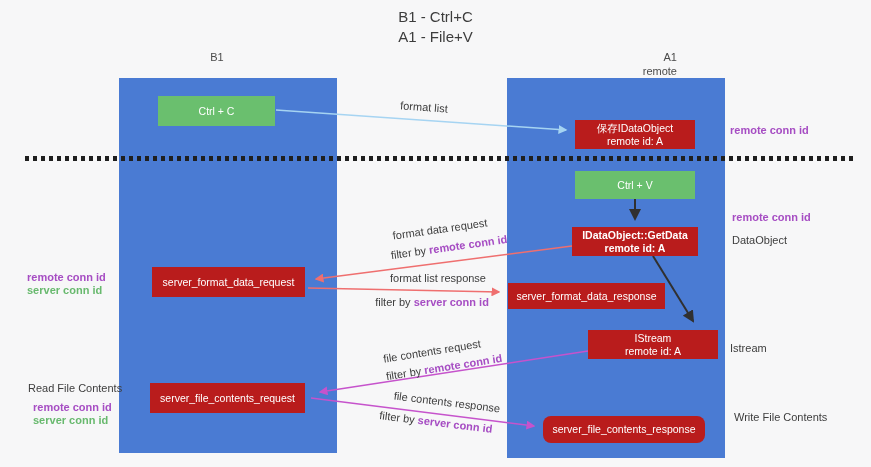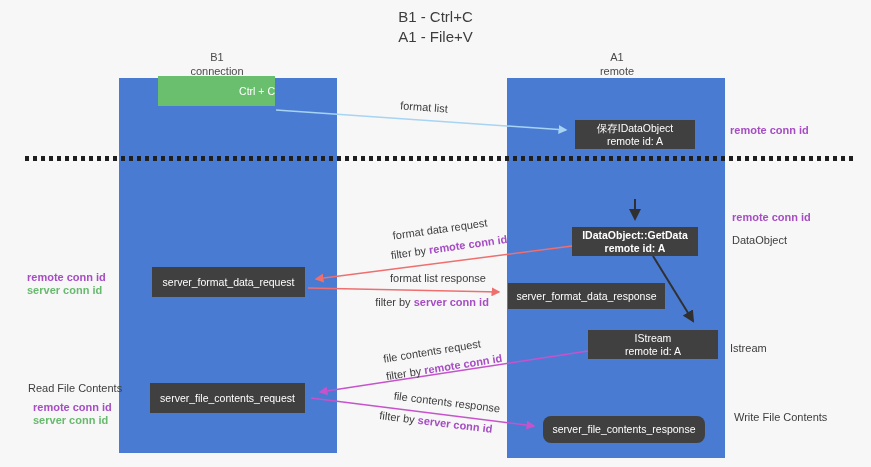--- a/index.html
+++ b/index.html
@@ -47,7 +47,7 @@
     <div>B1</div>
     <div>connection</div>
   </div>
-  <div class="col-header" style="left:557px; top:50px; width:120px;">
+  <div class="col-header" style="left:557px; top:50px; width:120px;text-align:right;">
     <div>A1</div>
     <div>remote</div>
   </div>

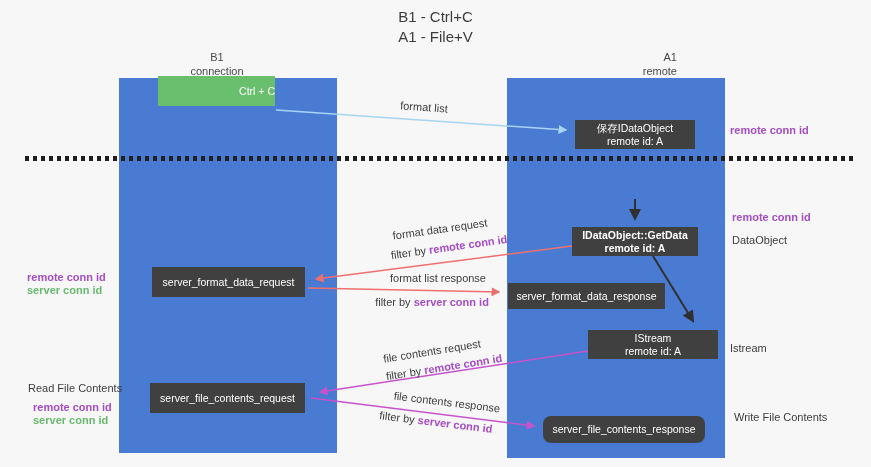--- a/index.html
+++ b/index.html
@@ -45,7 +45,6 @@
 
   <div class="col-header" style="left:157px; top:50px; width:120px;">
     <div>B1</div>
-    <div>connection</div>
   </div>
   <div class="col-header" style="left:557px; top:50px; width:120px;text-align:right;">
     <div>A1</div>

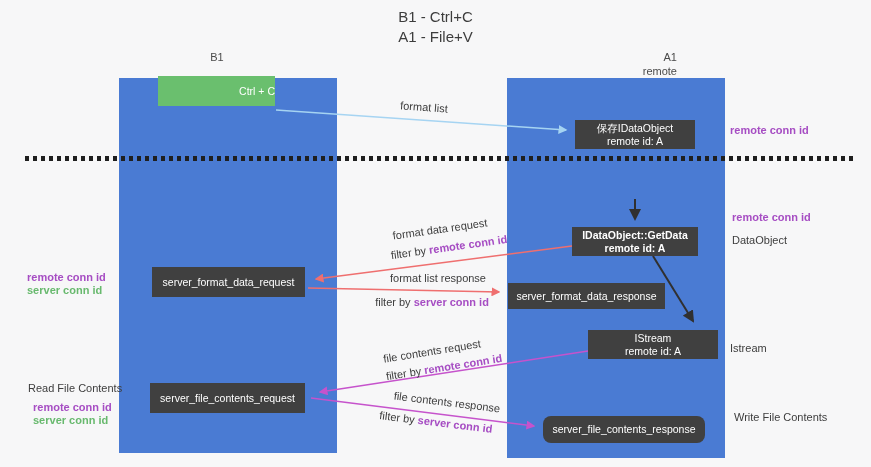--- a/index.html
+++ b/index.html
@@ -80,7 +80,7 @@
 
   <div class="dashed"></div>
 
-  <div class="box green" style="left:158px; top:76px; width:117px; height:30px;align-items:flex-end;">
+  <div class="box green" style="left:158px; top:96px; width:117px; height:30px;">
     <span>Ctrl + C</span>
   </div>
 

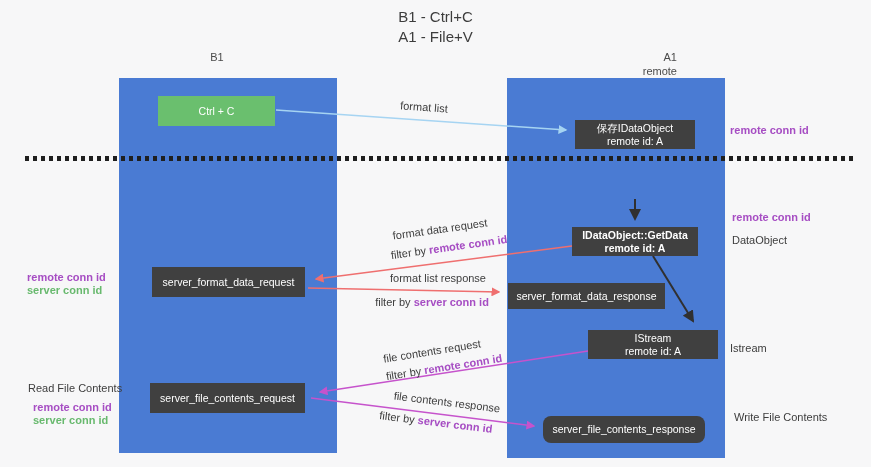--- a/index.html
+++ b/index.html
@@ -21,7 +21,7 @@
          align-items:center; justify-content:center; text-align:center;
          color:#ffffff; font-size:10.5px; line-height:13px; }
   .green  { background:#6abf6e; }
-  .orange { background:#404040; }
+  .orange { background:#b91c1c; }
   .lbl { position:absolute; z-index:5; font-size:11px; line-height:13px; white-space:nowrap; }
   .dark   { color:#3d3d3d; }
   .purple { color:#a64dc3; font-weight:bold; }

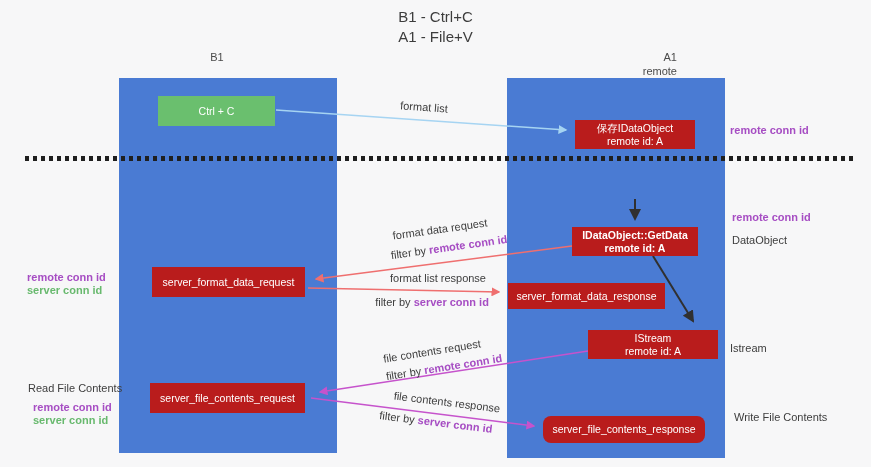--- a/index.html
+++ b/index.html
@@ -83,6 +83,9 @@
   <div class="box green" style="left:158px; top:96px; width:117px; height:30px;">
     <span>Ctrl + C</span>
   </div>
+  <div class="box green" style="left:575px; top:171px; width:120px; height:28px;">
+    <span>Ctrl + V</span>
+  </div>
 
   <div class="box orange" style="left:575px; top:120px; width:120px; height:29px;">
     <span>保存IDataObject</span>

